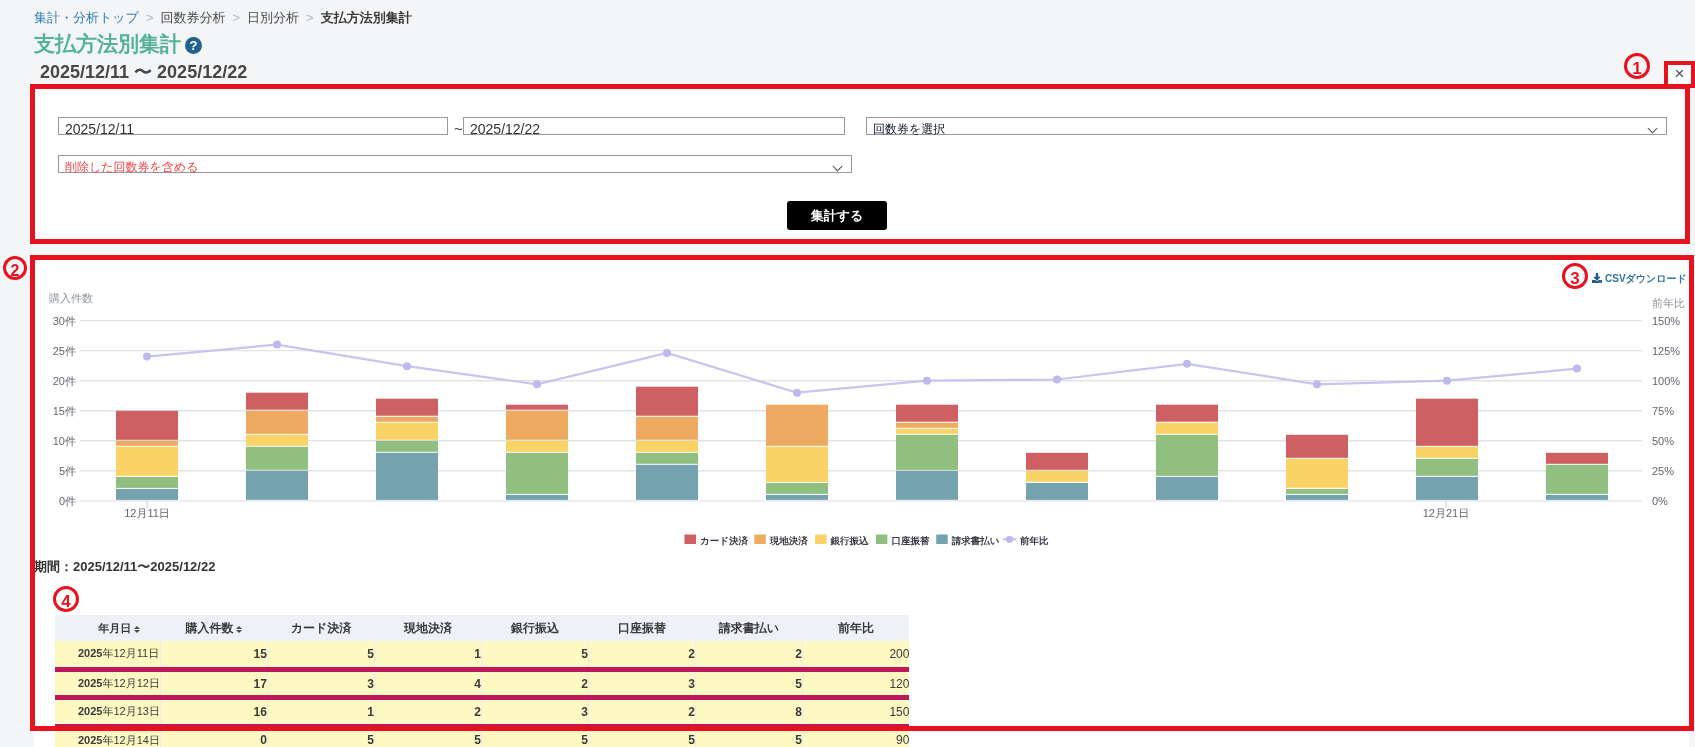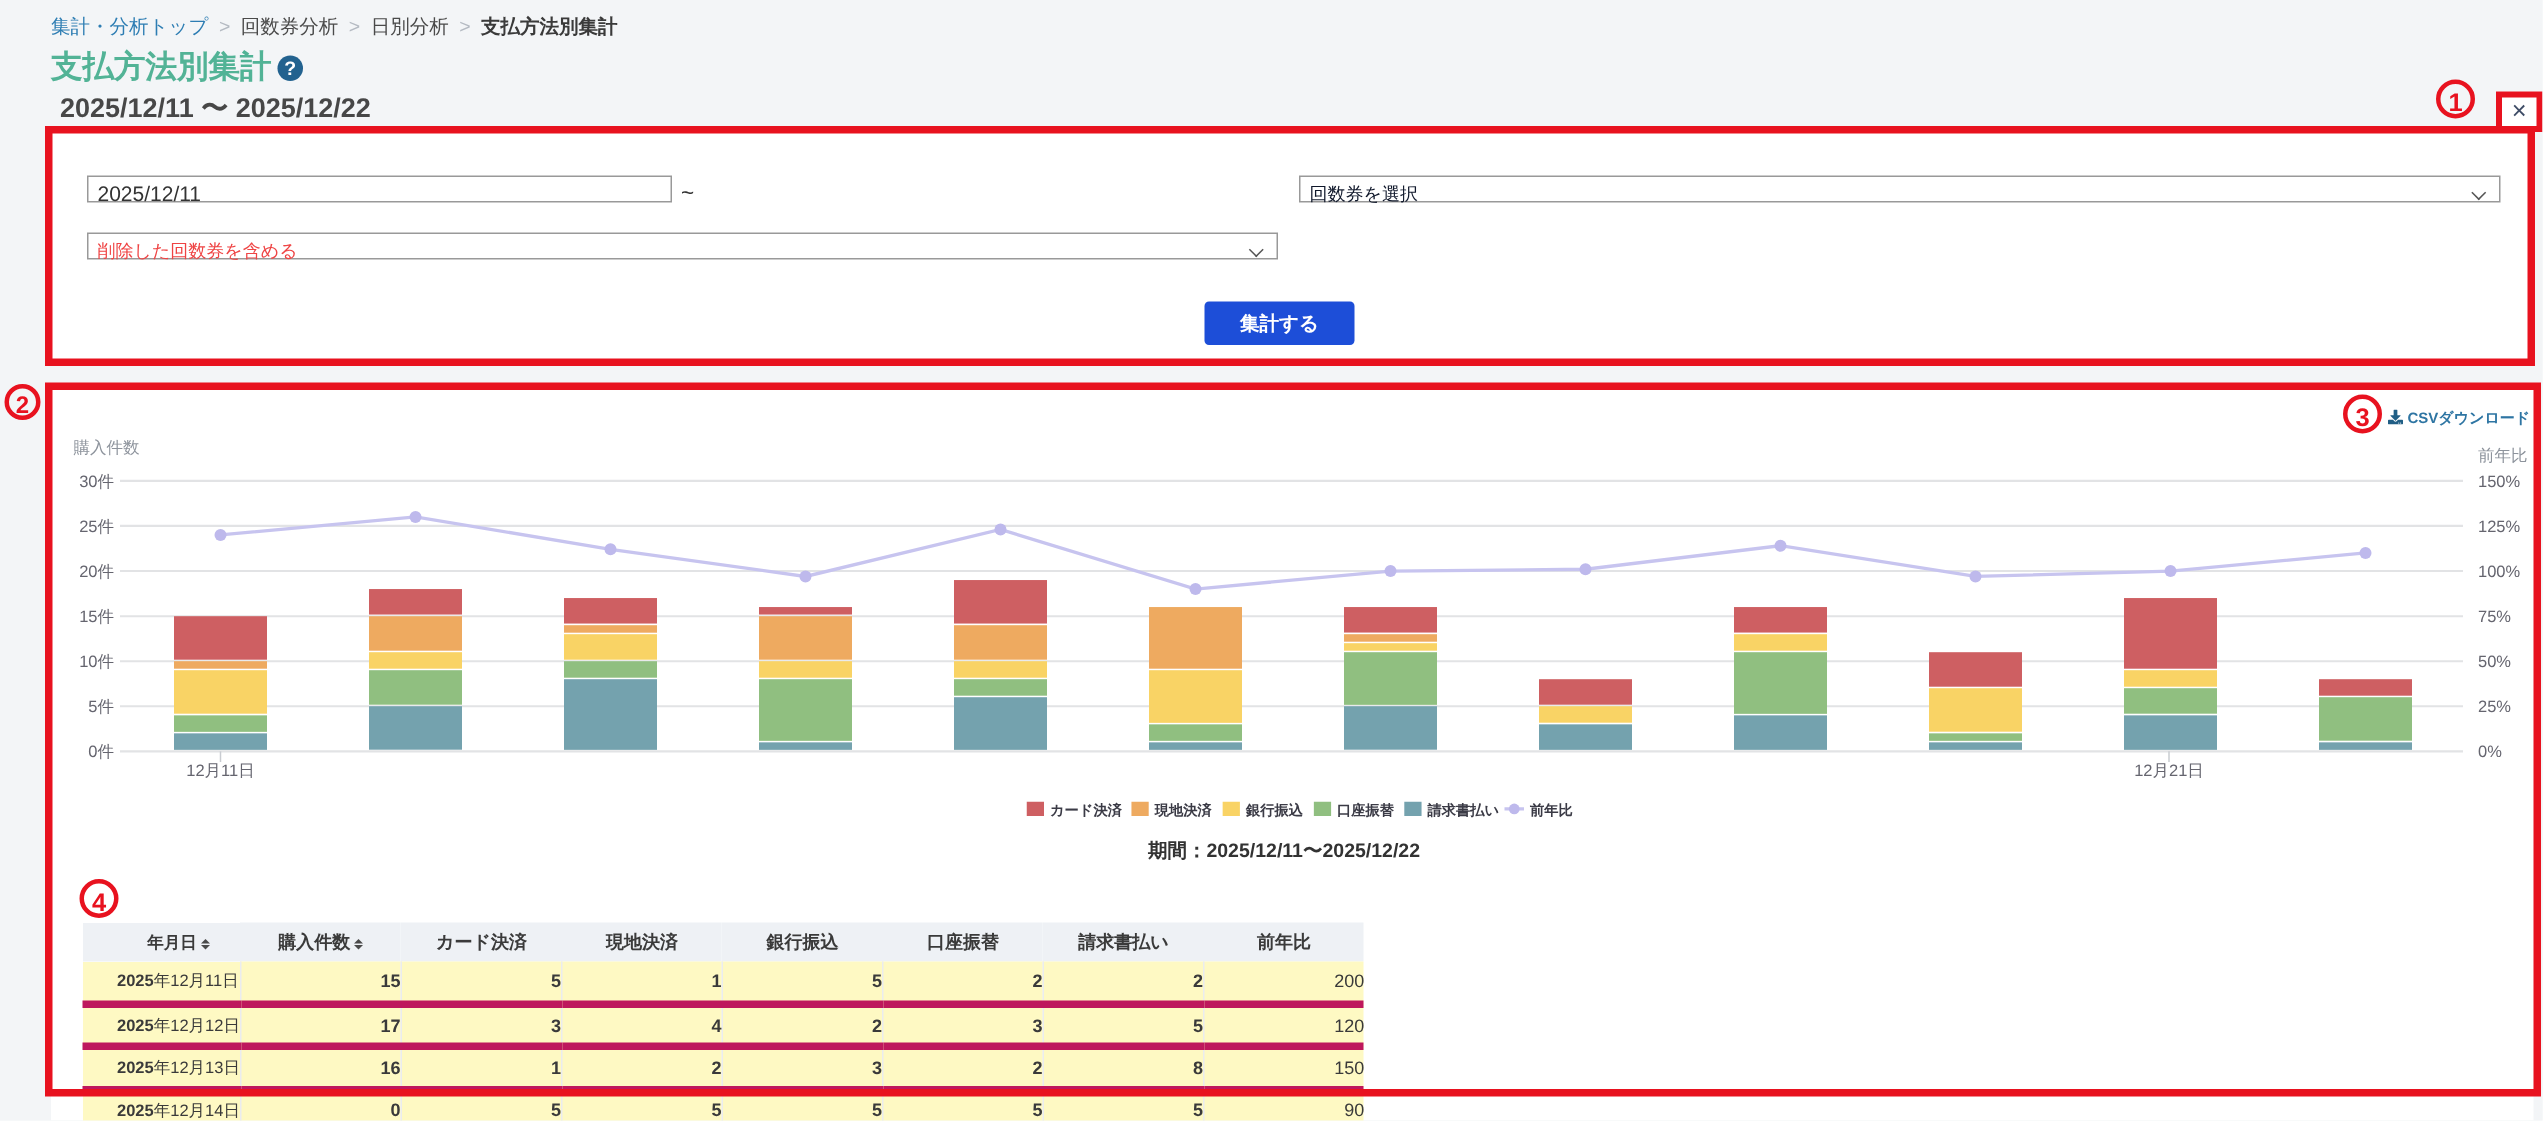--- a/index.html
+++ b/index.html
@@ -50,6 +50,7 @@
 <div class="abs formbox">
   <div class="inp" style="left:23px;top:28px;width:390px">2025/12/11</div>
   <div class="tilde">~</div>
+  <div class="inp" style="left:428px;top:28px;width:382px">2025/12/22</div>
   <div class="inp" style="left:831px;top:28px;width:801px;color:#0f172a;font-size:12px">回数券を選択<span class="chev" style="right:10px;top:7px;position:absolute"></span></div>
   <div class="inp" style="left:23px;top:66px;width:794px;color:#ef4444;font-size:12px">削除した回数券を含める<span class="chev" style="right:10px;top:7px;position:absolute"></span></div>
   <div class="btn">集計する</div>

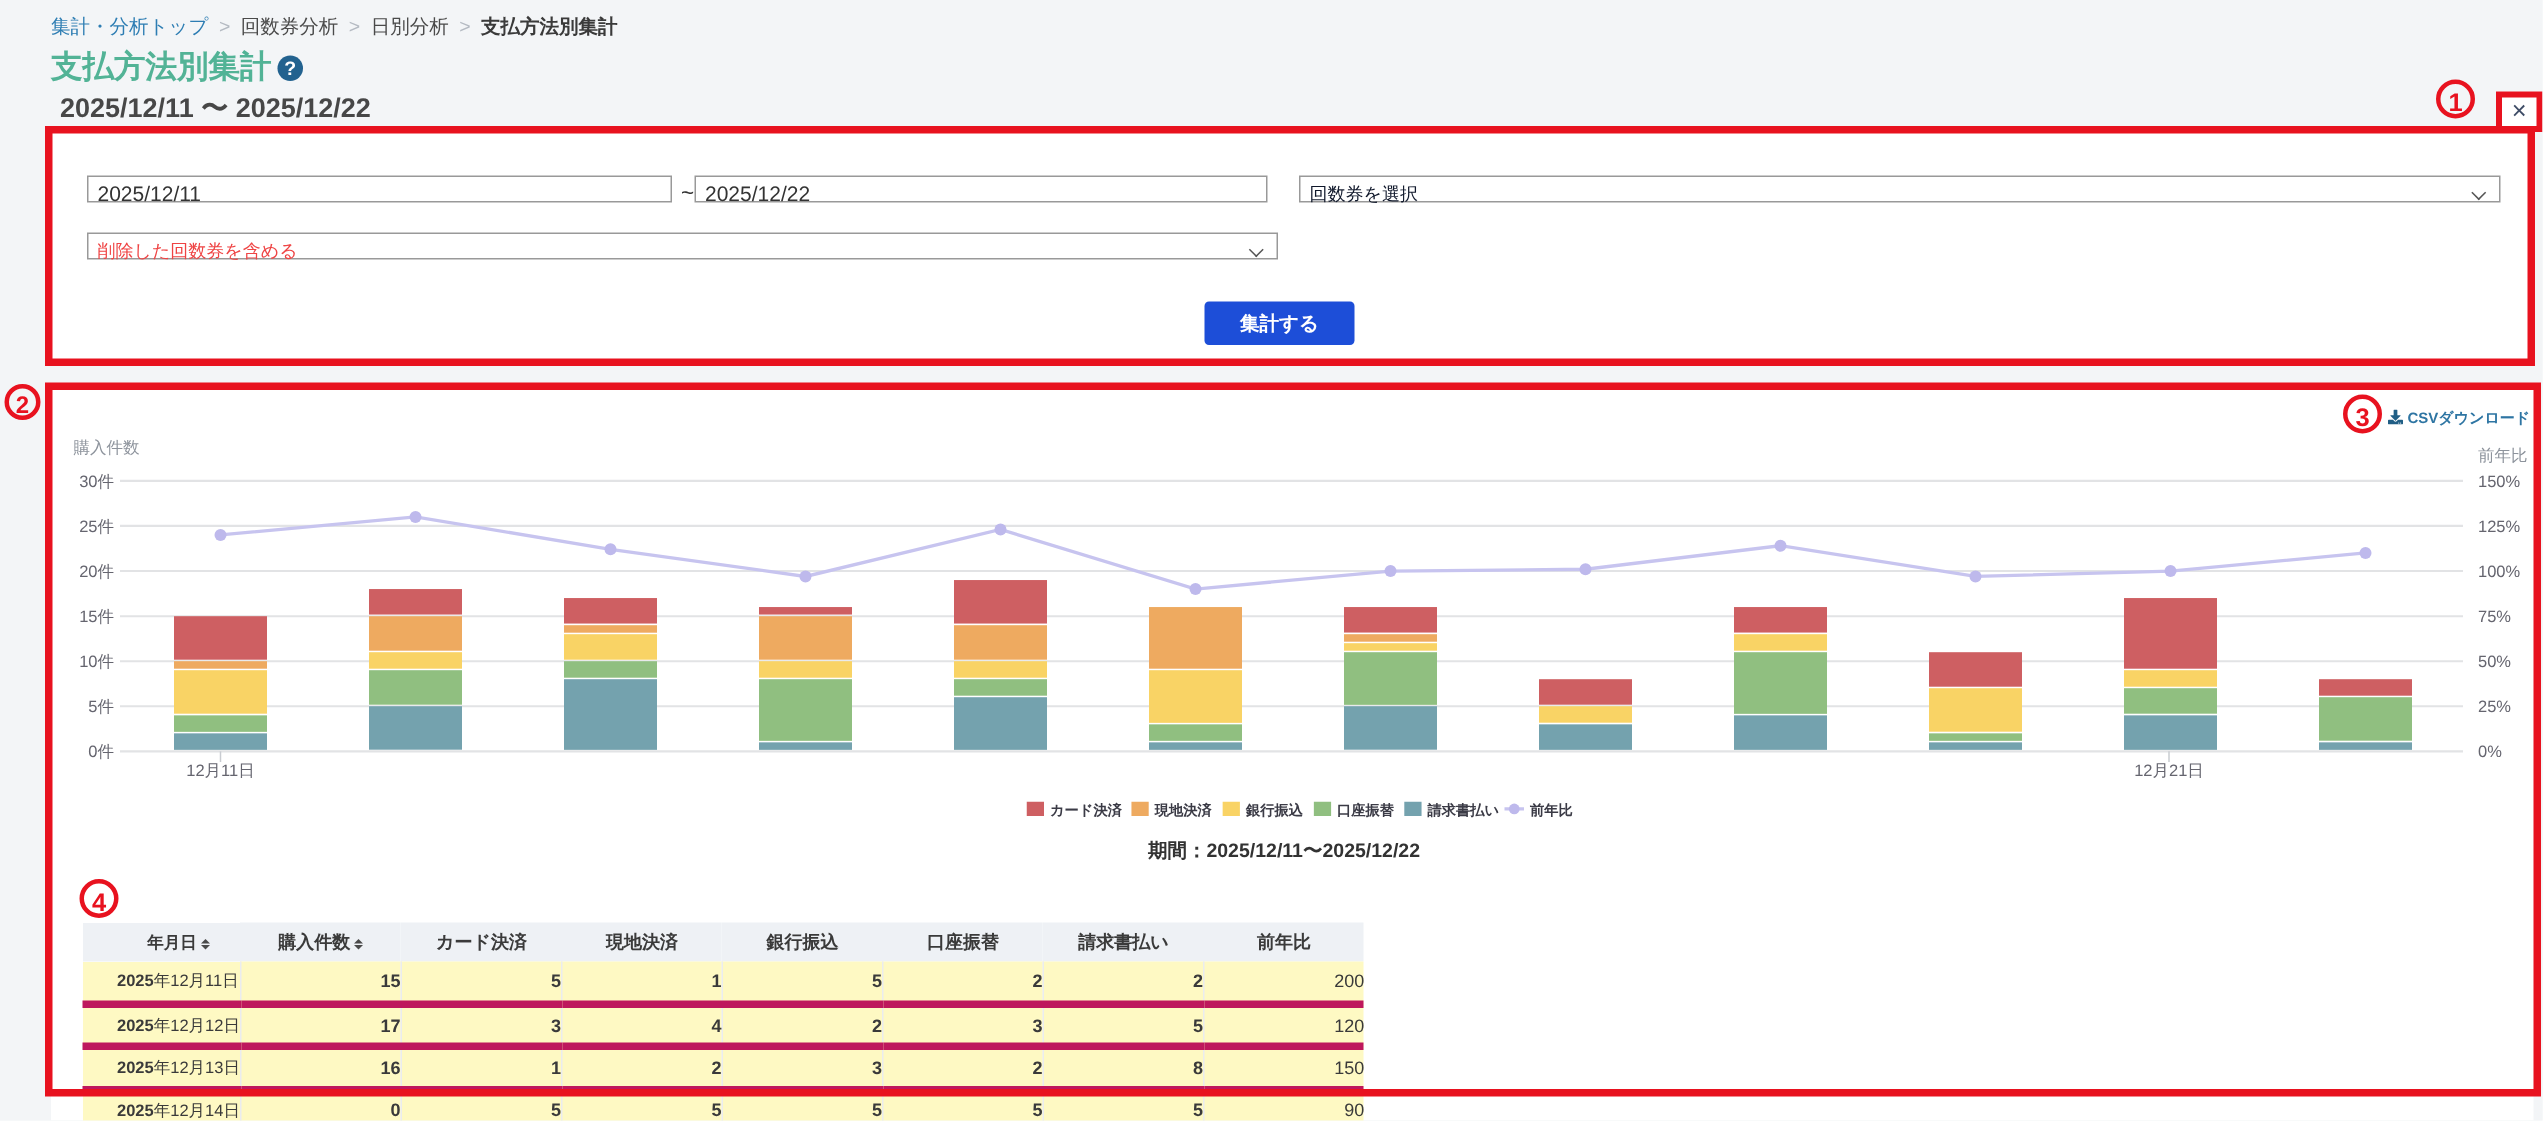--- a/index.html
+++ b/index.html
@@ -19,7 +19,7 @@
 .tilde{position:absolute;left:419px;top:31px;font-size:15px;color:#333}
 .chev{position:absolute;width:7px;height:7px;border-right:1.6px solid #555;border-bottom:1.6px solid #555;
  transform:rotate(45deg)}
-.btn{position:absolute;left:768px;top:112px;width:100px;height:29px;background:#1d4ed8;border-radius:3px;
+.btn{position:absolute;left:752px;top:112px;width:100px;height:29px;background:#000000;border-radius:3px;
  color:#fff;font-size:13px;font-weight:bold;text-align:center;line-height:29px}
 .closebox{left:1664px;top:61px;width:31px;height:27px;background:#fff;border:4px solid #e8121f;
  text-align:center;line-height:18px;font-size:17px;color:#3e4c66;z-index:5}

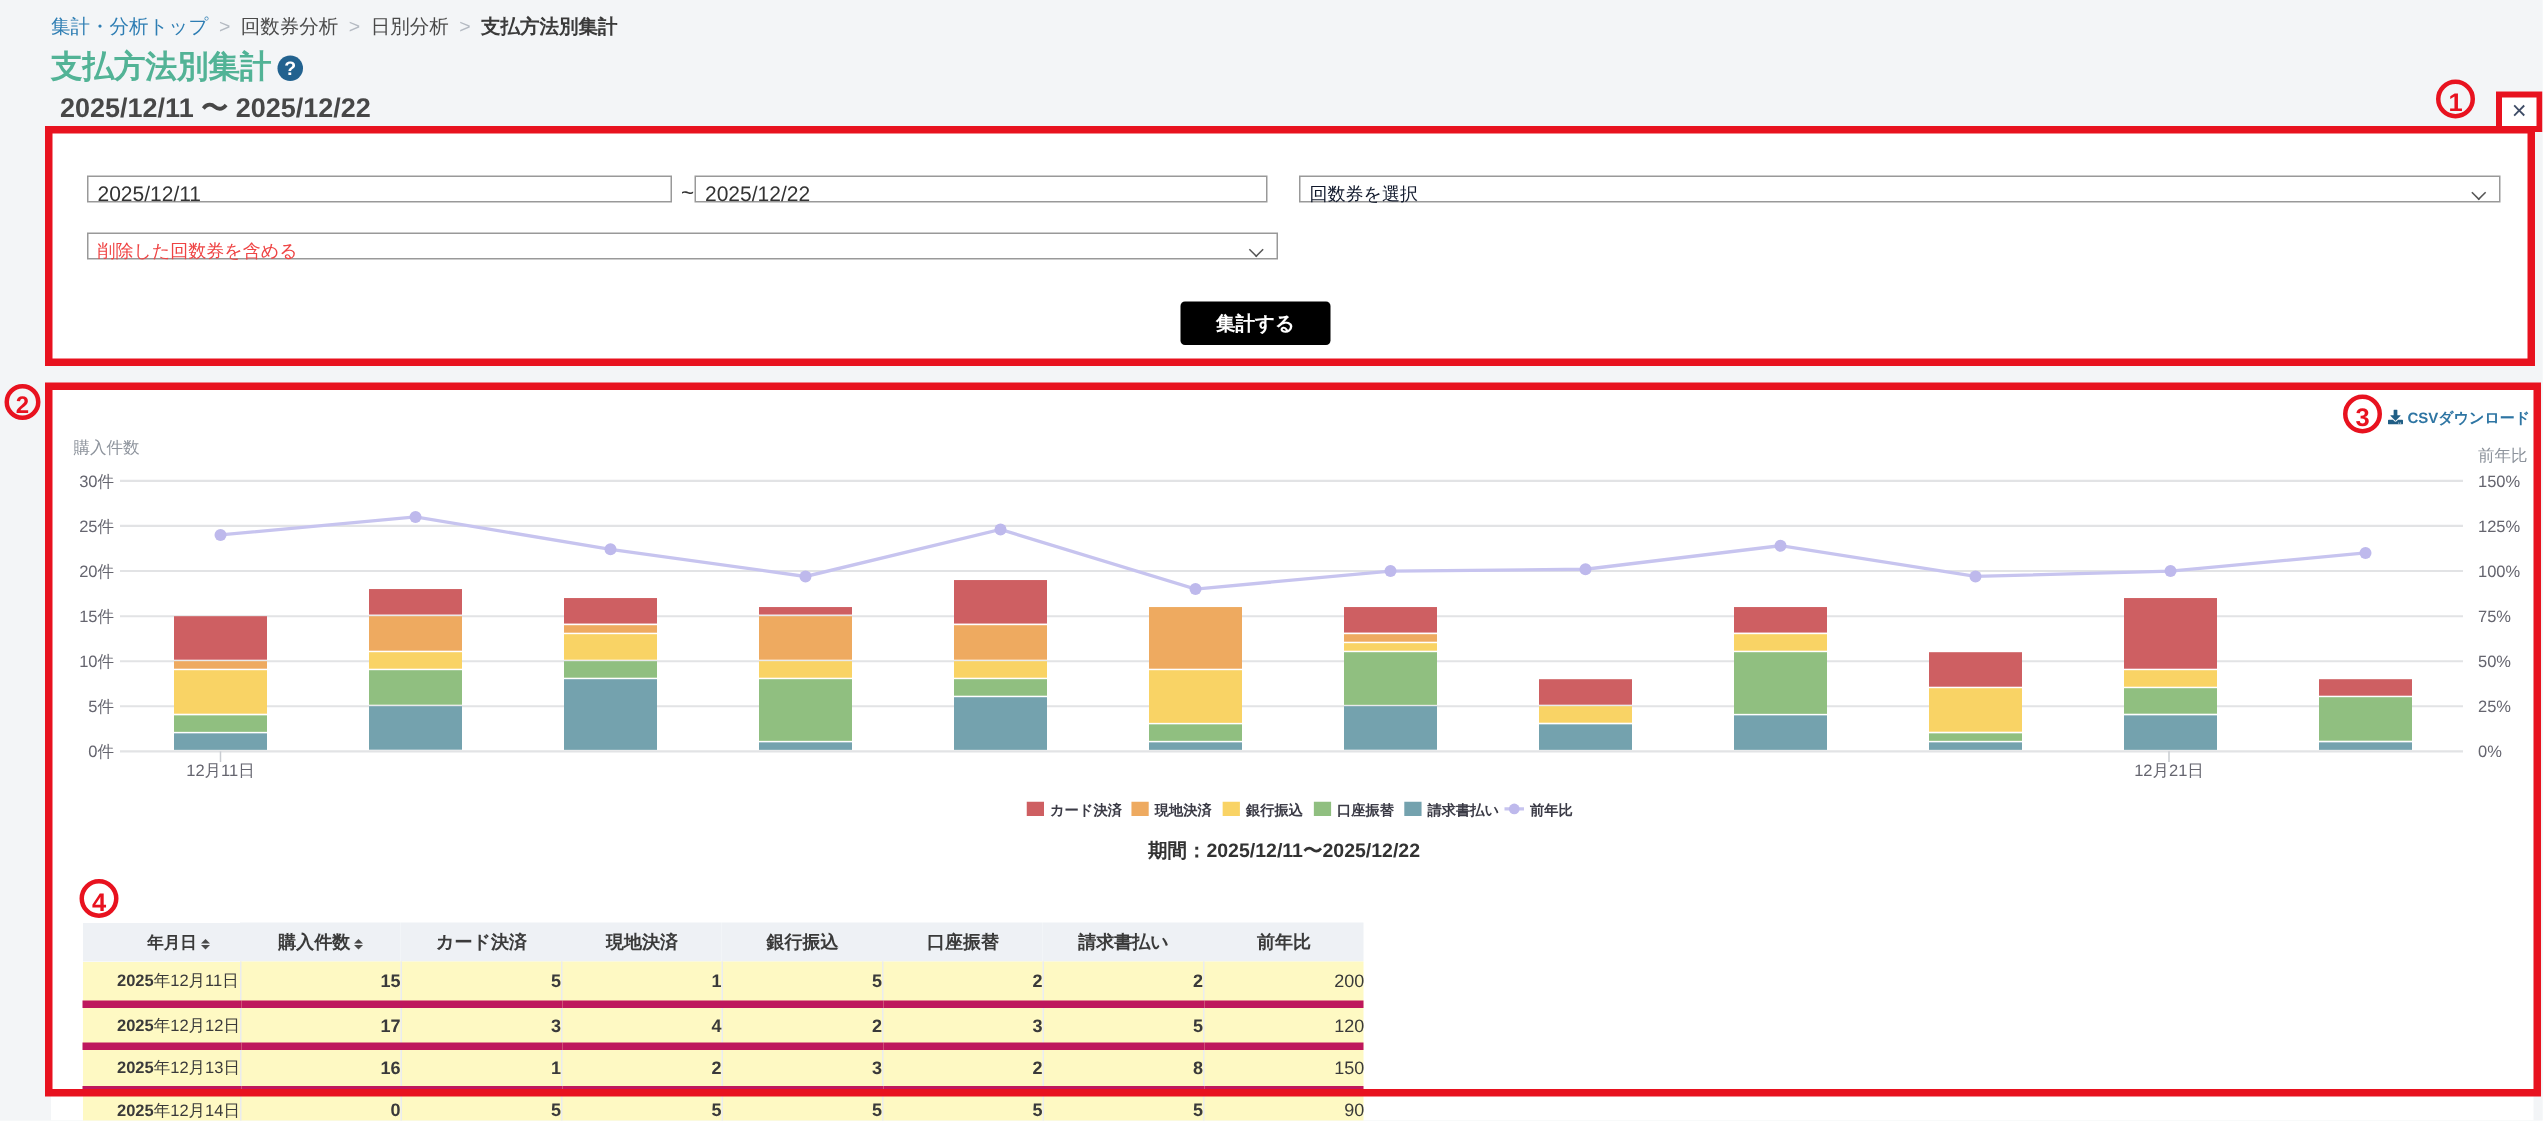--- a/index.html
+++ b/index.html
@@ -28,7 +28,7 @@
 .panel2{left:34px;top:259px;width:1655px;height:488px;background:#fff}
 .redbox2{left:30px;top:255px;width:1664px;height:476px;border:5px solid #e8121f;background:transparent;z-index:4;pointer-events:none}
 .csv{position:absolute;top:272px;left:1592px;font-size:10px;color:#2e75a3;font-weight:bold;white-space:nowrap}
-.kikan{left:34px;top:558px;width:1644px;text-align:center;font-size:13px;font-weight:bold;color:#333}
+.kikan{left:34px;top:558px;width:1644px;text-align:left;font-size:13px;font-weight:bold;color:#333}
 table{position:absolute;left:55px;top:615px;border-collapse:collapse;font-size:12px;color:#3a3a3a;table-layout:fixed;white-space:nowrap}
 th{background:#eef1f5;font-weight:bold;height:26px;text-align:center!important;vertical-align:middle;padding-right:0!important}
 td{height:28.4px;vertical-align:middle;border-bottom:5px solid #be185d;background:#fef9c3}

